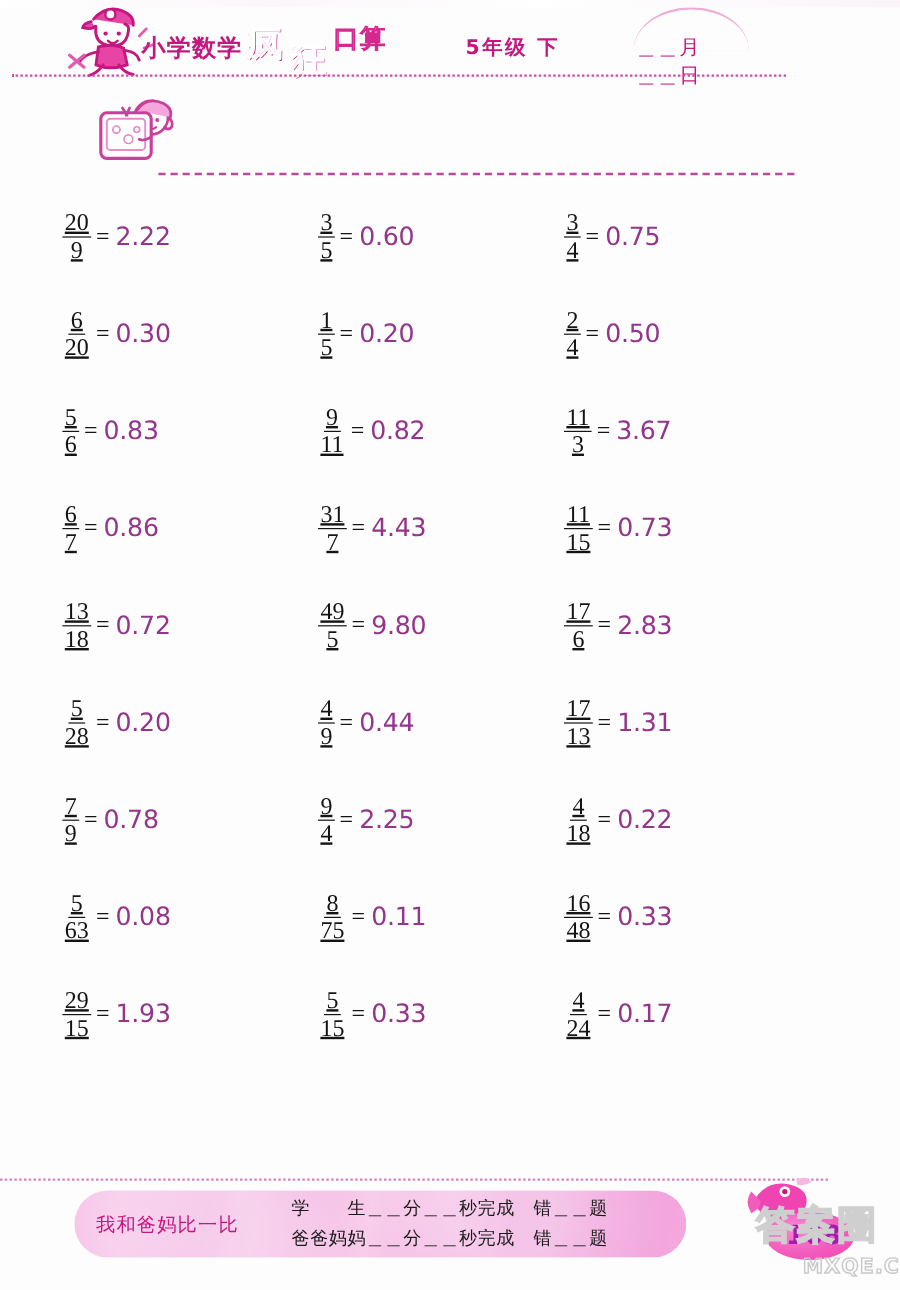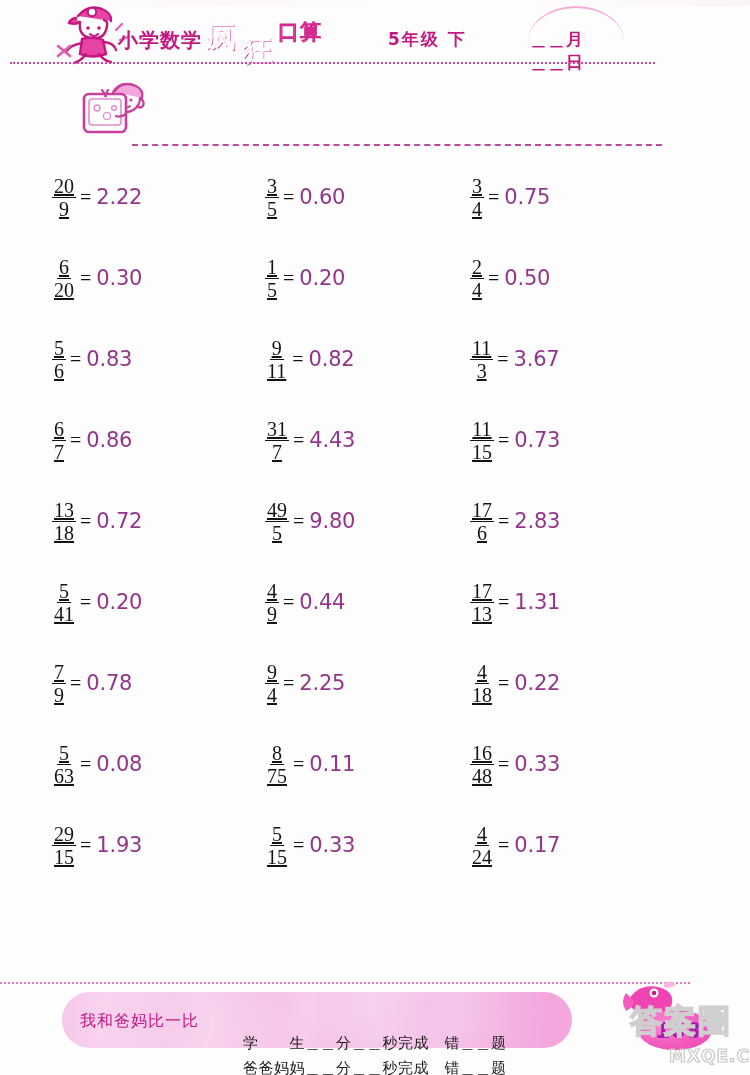--- a/index.html
+++ b/index.html
@@ -89,7 +89,7 @@
     position: absolute;
     left: 530px; top: 28px;
     font-size: 17px;
-    font-weight: bold;
+    font-weight: normal;
     color: #c2187f;
     font-family: "DejaVu Sans", sans-serif;
     letter-spacing: 1px;

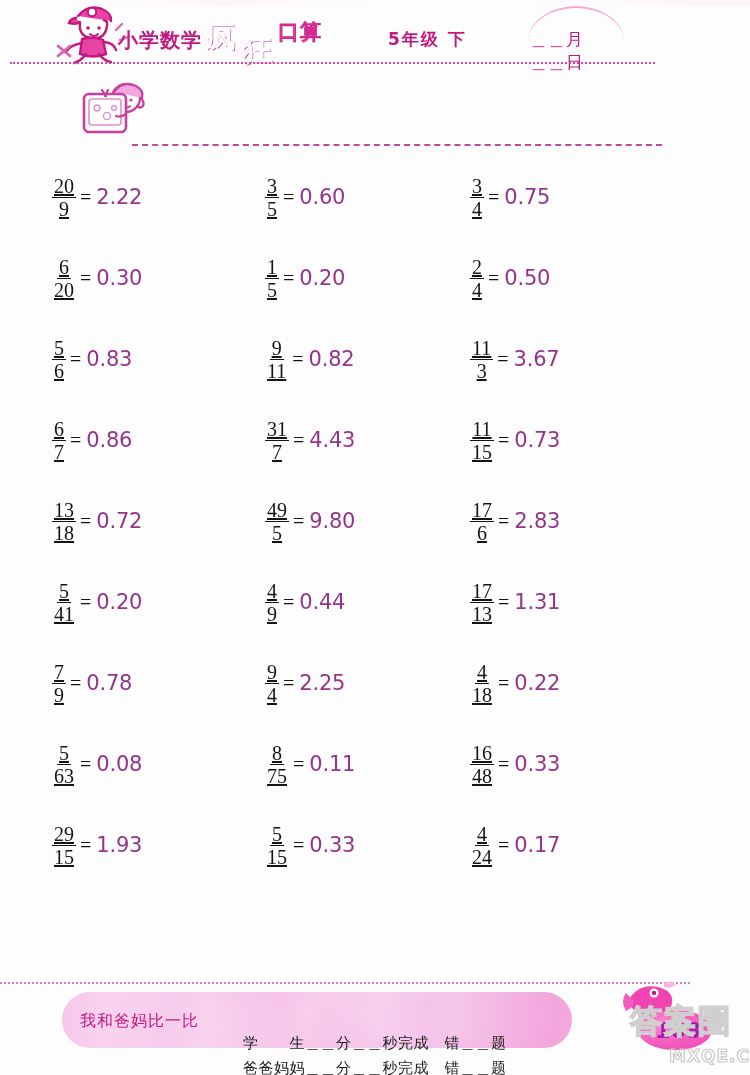--- a/index.html
+++ b/index.html
@@ -483,7 +483,7 @@
       <div class="cell c0">
         <span class="frac">
           <span class="num">5</span>
-          <span class="den">41</span>
+          <span class="den">28</span>
         </span>
         <span class="eqsign">=</span>
         <span class="answer">0.20</span>

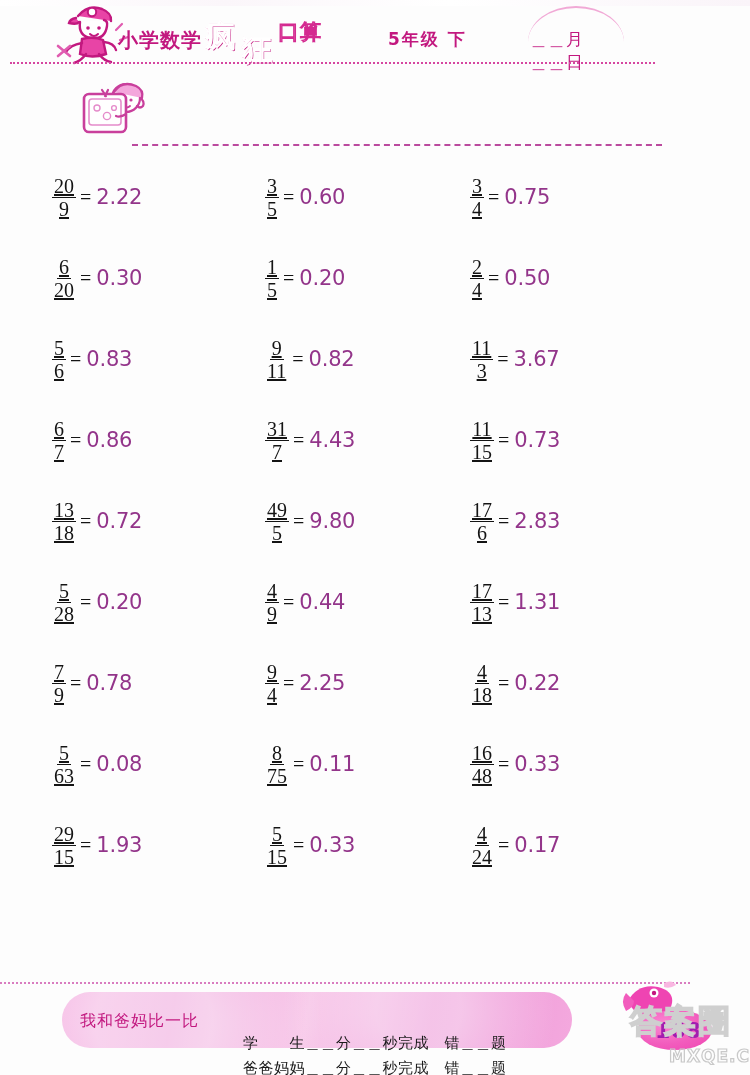--- a/index.html
+++ b/index.html
@@ -222,7 +222,6 @@
     font-family: "DejaVu Sans", sans-serif;
     white-space: nowrap;
     letter-spacing: 0.5px;
-    margin-top: 36px;
   }
   .footer-line.l1 { top: 998px; }
   .footer-line.l2 { top: 1023px; }

